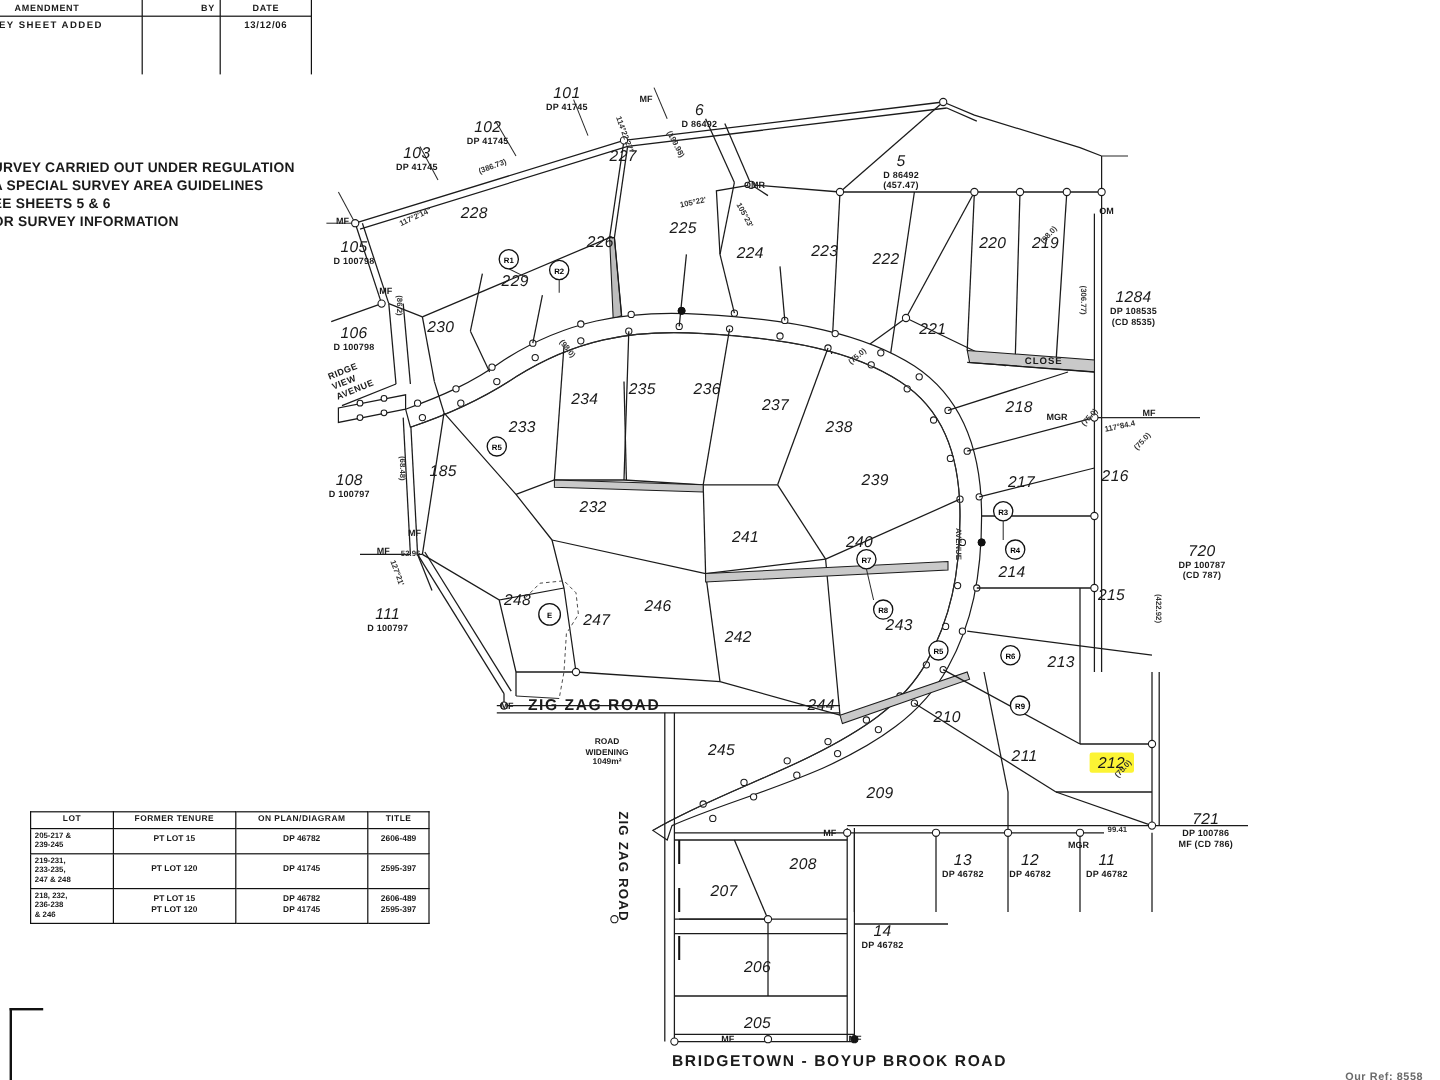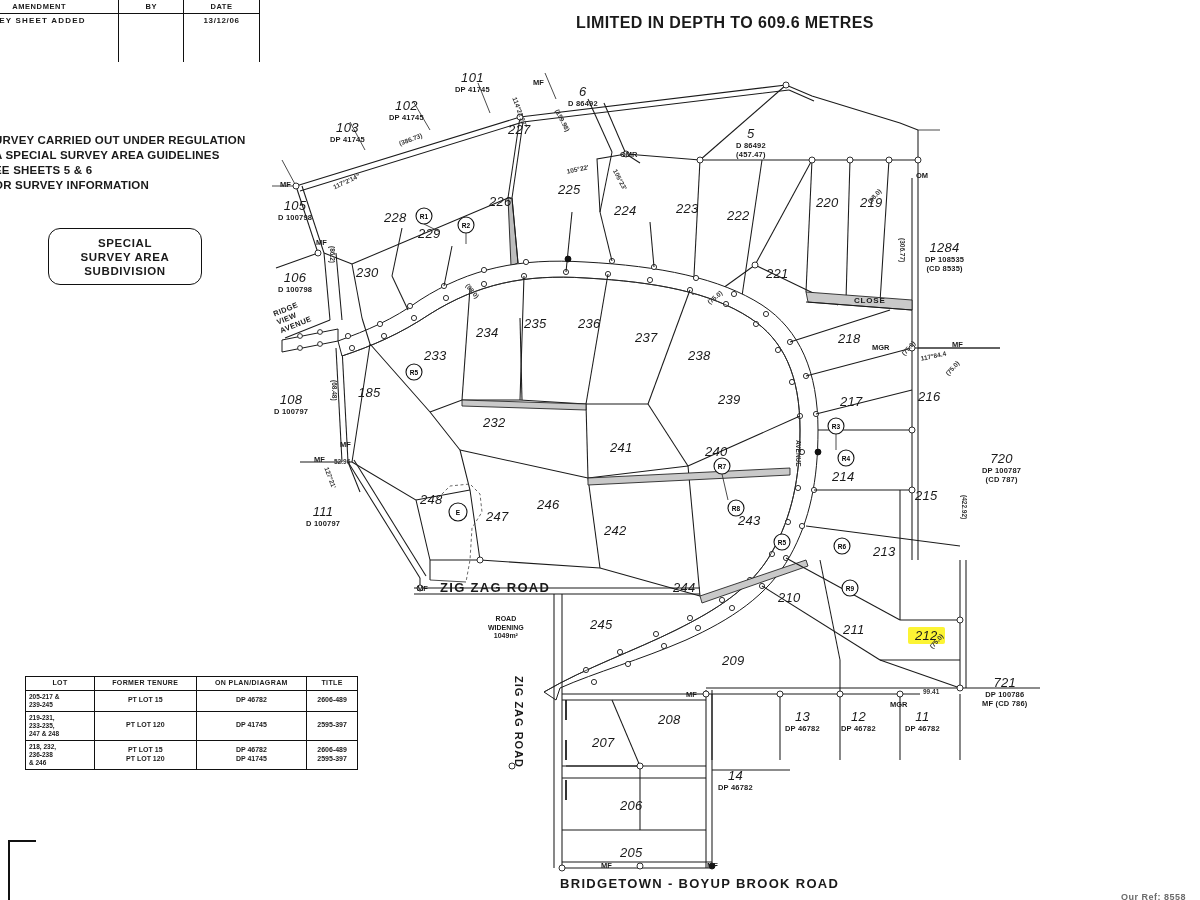--- a/index.html
+++ b/index.html
@@ -29,7 +29,7 @@
   #amend thead th{border-bottom:1.5px solid #111;font-weight:bold;font-size:7.5px;}
   #amend tbody td{vertical-align:top;font-size:8px;}
   #amend .c-amend{width:160px;text-align:center;}
-  #amend .c-by{width:60px;}
+  #amend .c-by{width:60px;text-align:right;}
   #amend .c-date{width:70px;border-right:1.5px solid #111;}
   #amend tbody td.c-amend{text-align:center;letter-spacing:1.2px;}
 

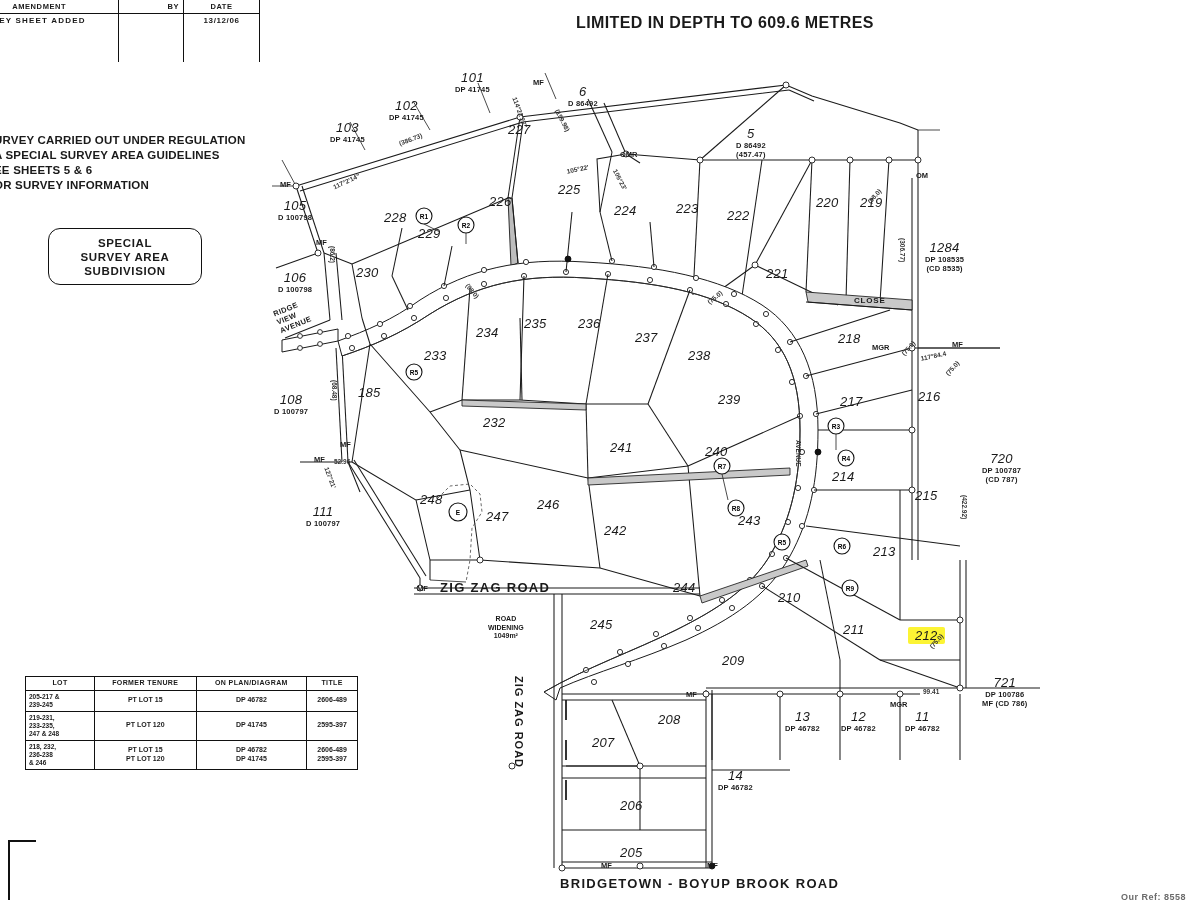--- a/index.html
+++ b/index.html
@@ -106,7 +106,6 @@
     </table>
   </div>
 
-  <div class="abs" style="top:14px;left:576px;font-size:16px;font-weight:bold;letter-spacing:.4px;">LIMITED IN DEPTH TO 609.6 METRES</div>
 
   <div class="abs notes" style="top:133px;left:-6px;">
     <div>URVEY CARRIED OUT UNDER REGULATION</div>

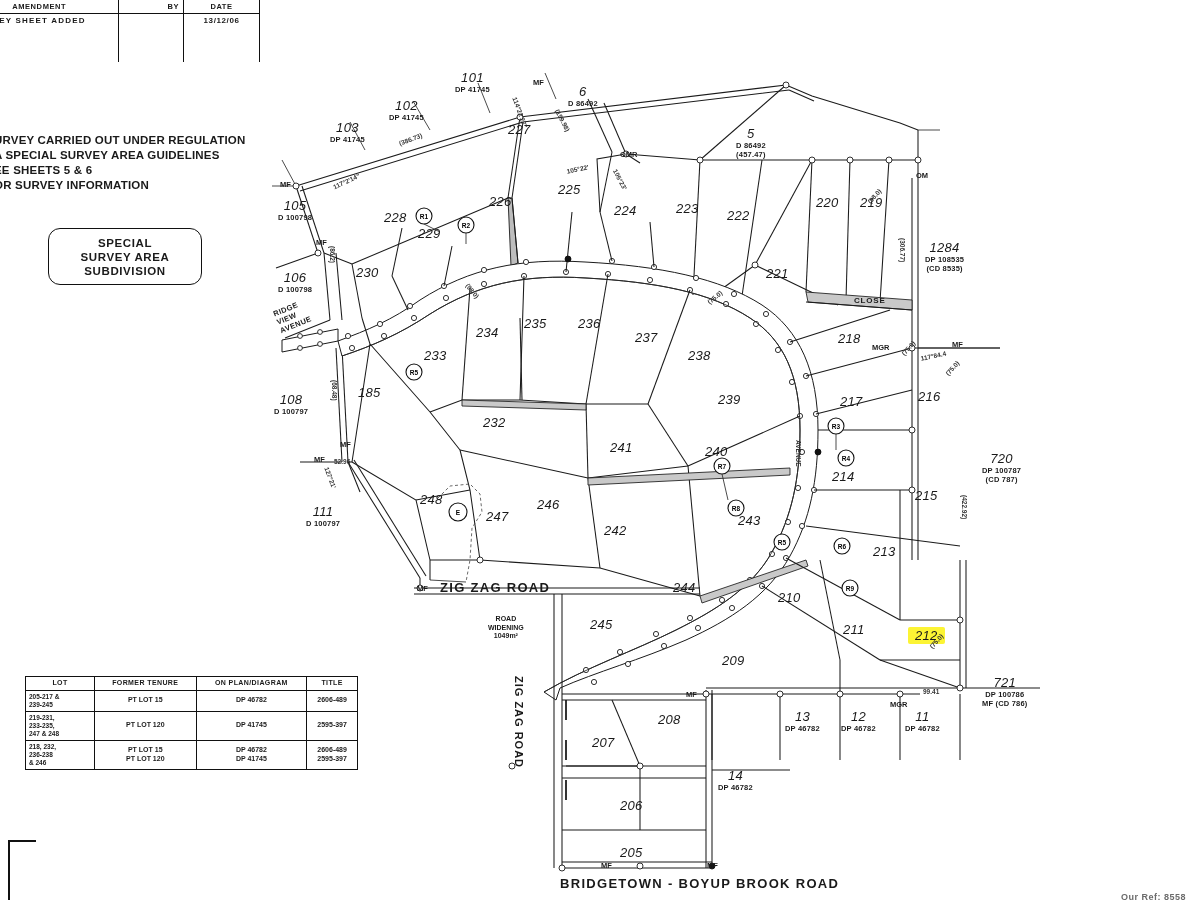--- a/index.html
+++ b/index.html
@@ -438,7 +438,7 @@
     </g>
   </svg>
 
-  <div class="abs lot-num" style="top:170px;left:384px;margin-top:40px;">228</div>
+  <div class="abs lot-num" style="top:170px;left:384px;">228</div>
   <div class="abs lot-num" style="top:122px;left:508px;">227</div>
   <div class="abs lot-num" style="top:194px;left:489px;">226</div>
   <div class="abs lot-num" style="top:226px;left:418px;">229</div>

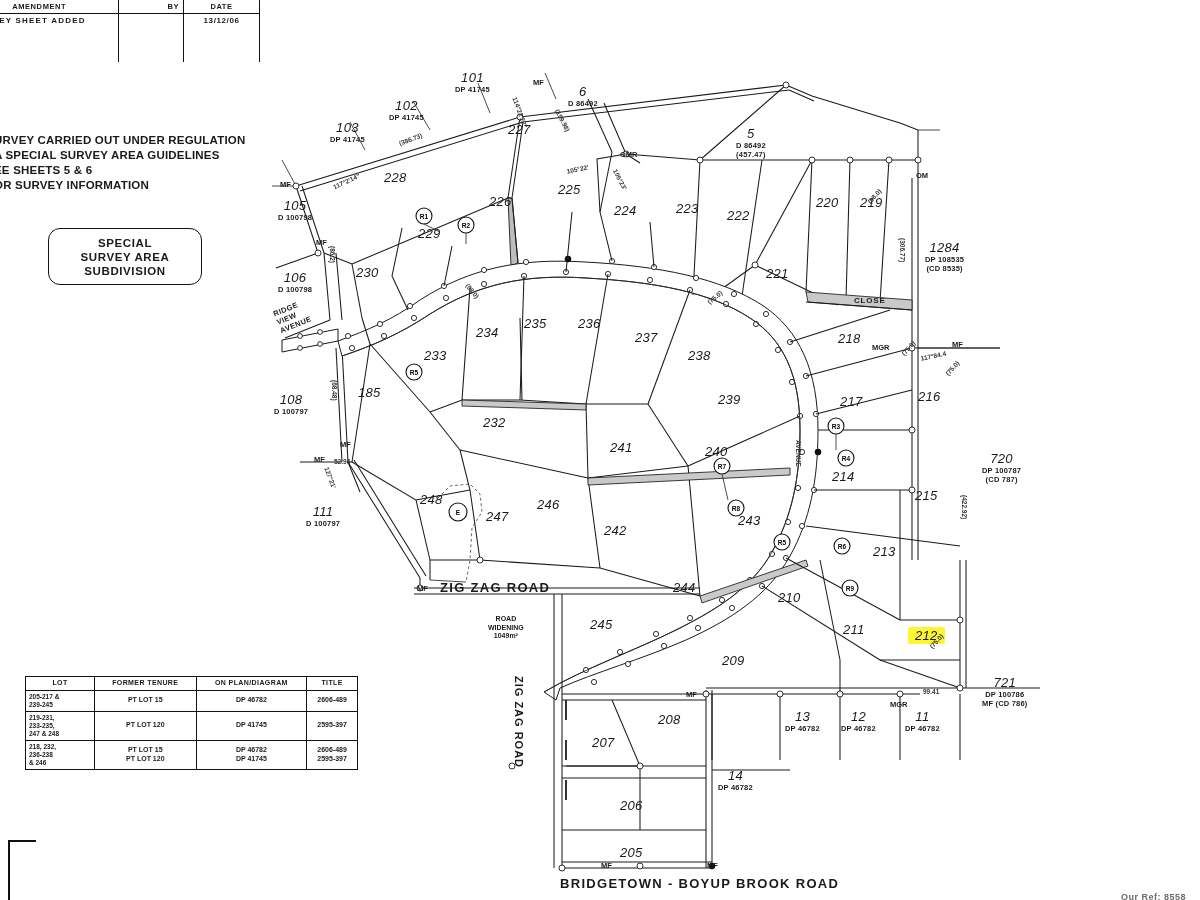--- a/index.html
+++ b/index.html
@@ -114,13 +114,6 @@
     <div>OR SURVEY INFORMATION</div>
   </div>
 
-  <div class="abs" id="ssa-box">
-    <div>
-      <div>SPECIAL</div>
-      <div>SURVEY AREA</div>
-      <div>SUBDIVISION</div>
-    </div>
-  </div>
 
   <svg id="plan" viewBox="0 0 1200 900">
 

